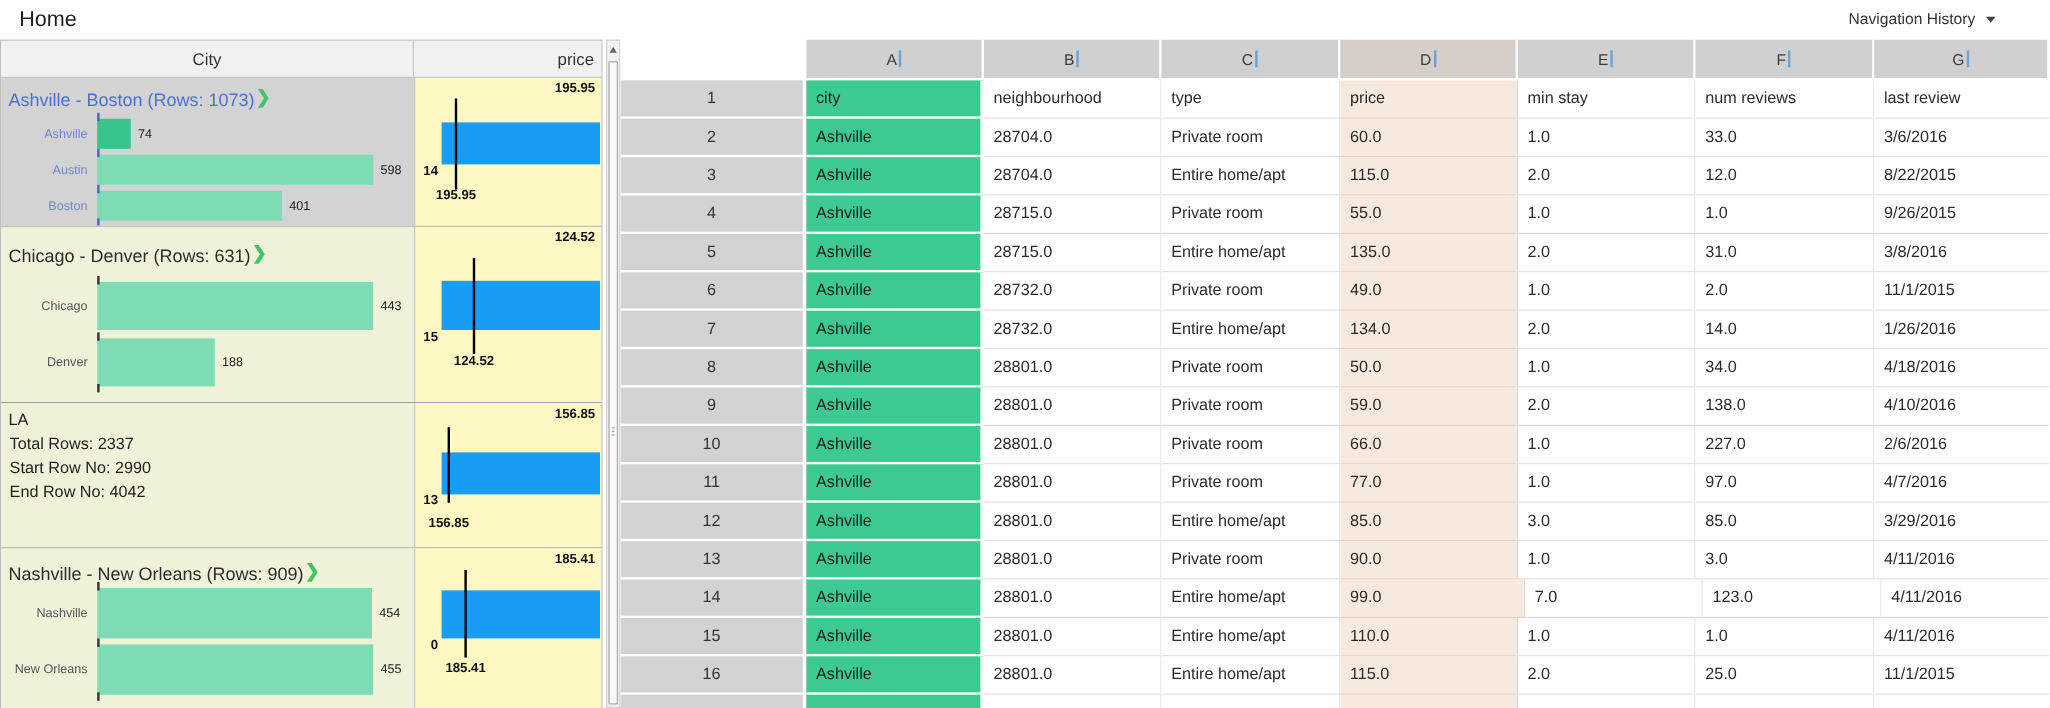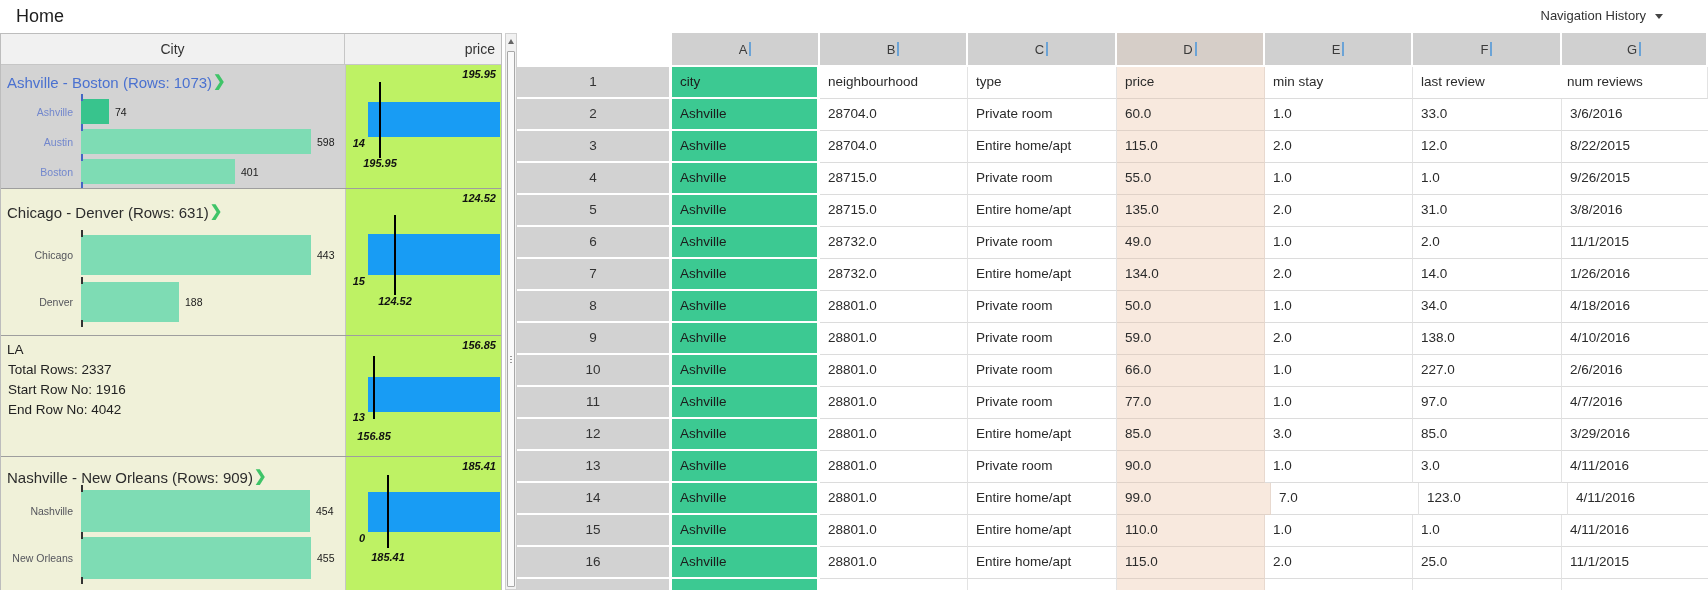--- a/index.html
+++ b/index.html
@@ -20,7 +20,7 @@
   .group{position:relative;display:flex;border-bottom:1px solid #9e9e9e;}
   .group:last-child{border-bottom:none;}
   .g-city{width:344px;position:relative;overflow:hidden;}
-  .g-price{flex:1;position:relative;background:#bef264;border-left:1px solid #c6c6c6;overflow:hidden;font-style:italic;}
+  .g-price{flex:1;position:relative;background:#fef9c3;border-left:1px solid #c6c6c6;overflow:hidden;}
   .g-title{position:absolute;left:6px;font-size:15px;white-space:nowrap;cursor:pointer;}
   .g-chev{color:#3fc468;font-weight:bold;font-size:15px;margin-left:1px;position:relative;top:-2px;}
   .bar-row{position:absolute;left:0;right:0;}

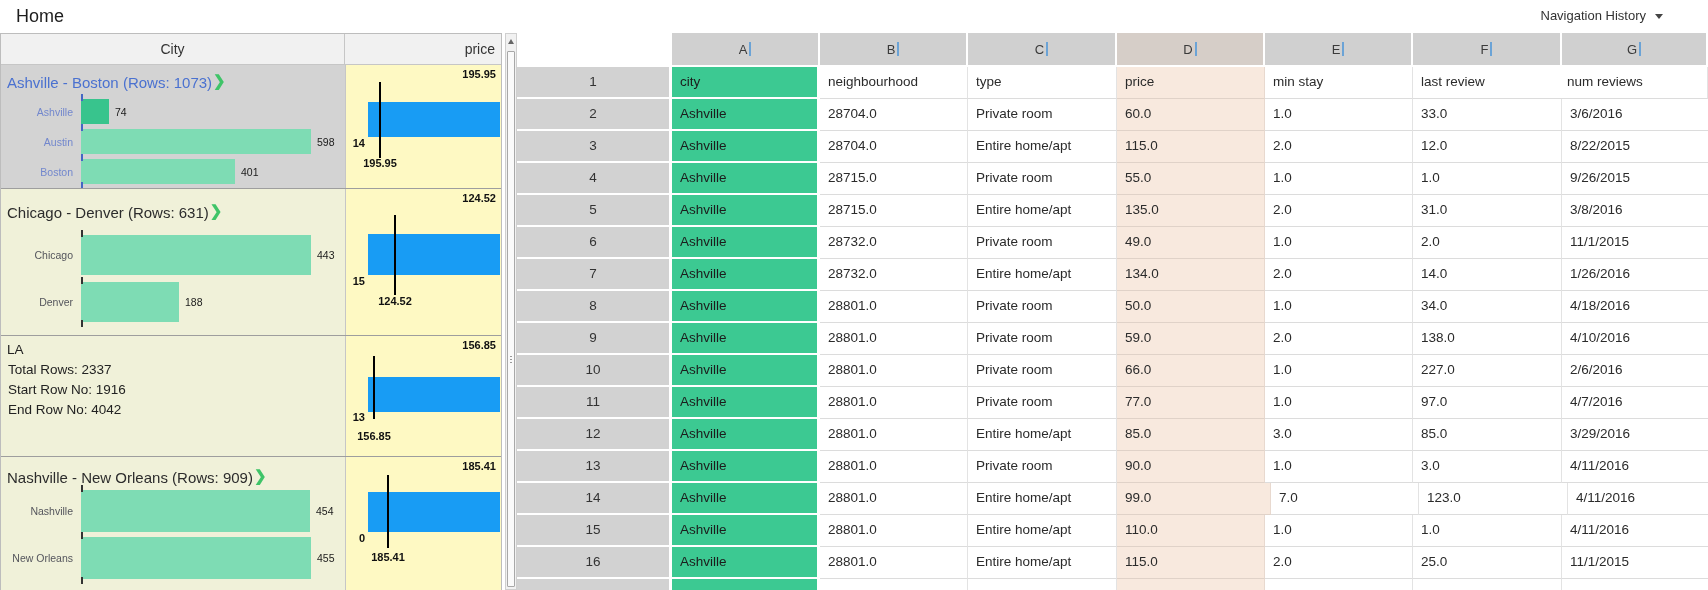--- a/index.html
+++ b/index.html
@@ -229,8 +229,8 @@
           <div class="c c-plain" style="width: 149px;">type</div>
           <div class="c c-price" style="width: 148px;">price</div>
           <div class="c c-plain" style="width: 148px;">min stay</div>
+          <div class="c c-plain" style="width: 149px;">num reviews</div>
           <div class="c c-last">last review</div>
-          <div class="c c-plain" style="width: 149px;">num reviews</div>
         </div>
         <div class="t-row">
           <div class="c c-num">2</div>

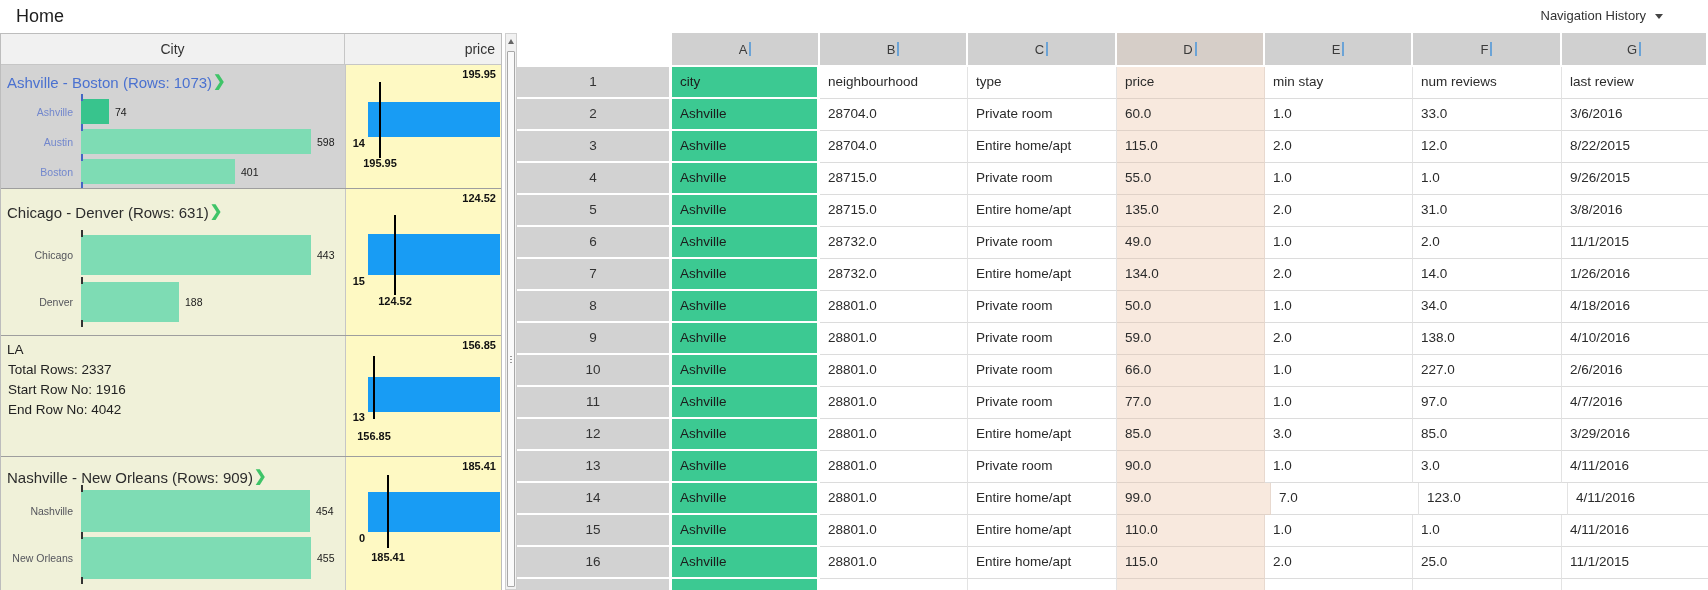--- a/index.html
+++ b/index.html
@@ -137,7 +137,7 @@
           <div class="g-city" style="background: rgb(240, 241, 217);">
             <div class="g-title" style="top: 6px; color: rgb(34, 34, 34); font-size: 13.5px;">LA</div>
             <div class="info-line" style="top: 26px;">Total Rows: 2337</div>
-            <div class="info-line" style="top: 46px;">Start Row No: 1916</div>
+            <div class="info-line" style="top: 46px;">Start Row No: 2990</div>
             <div class="info-line" style="top: 66px;">End Row No: 4042</div>
           </div>
           <div class="g-price">

